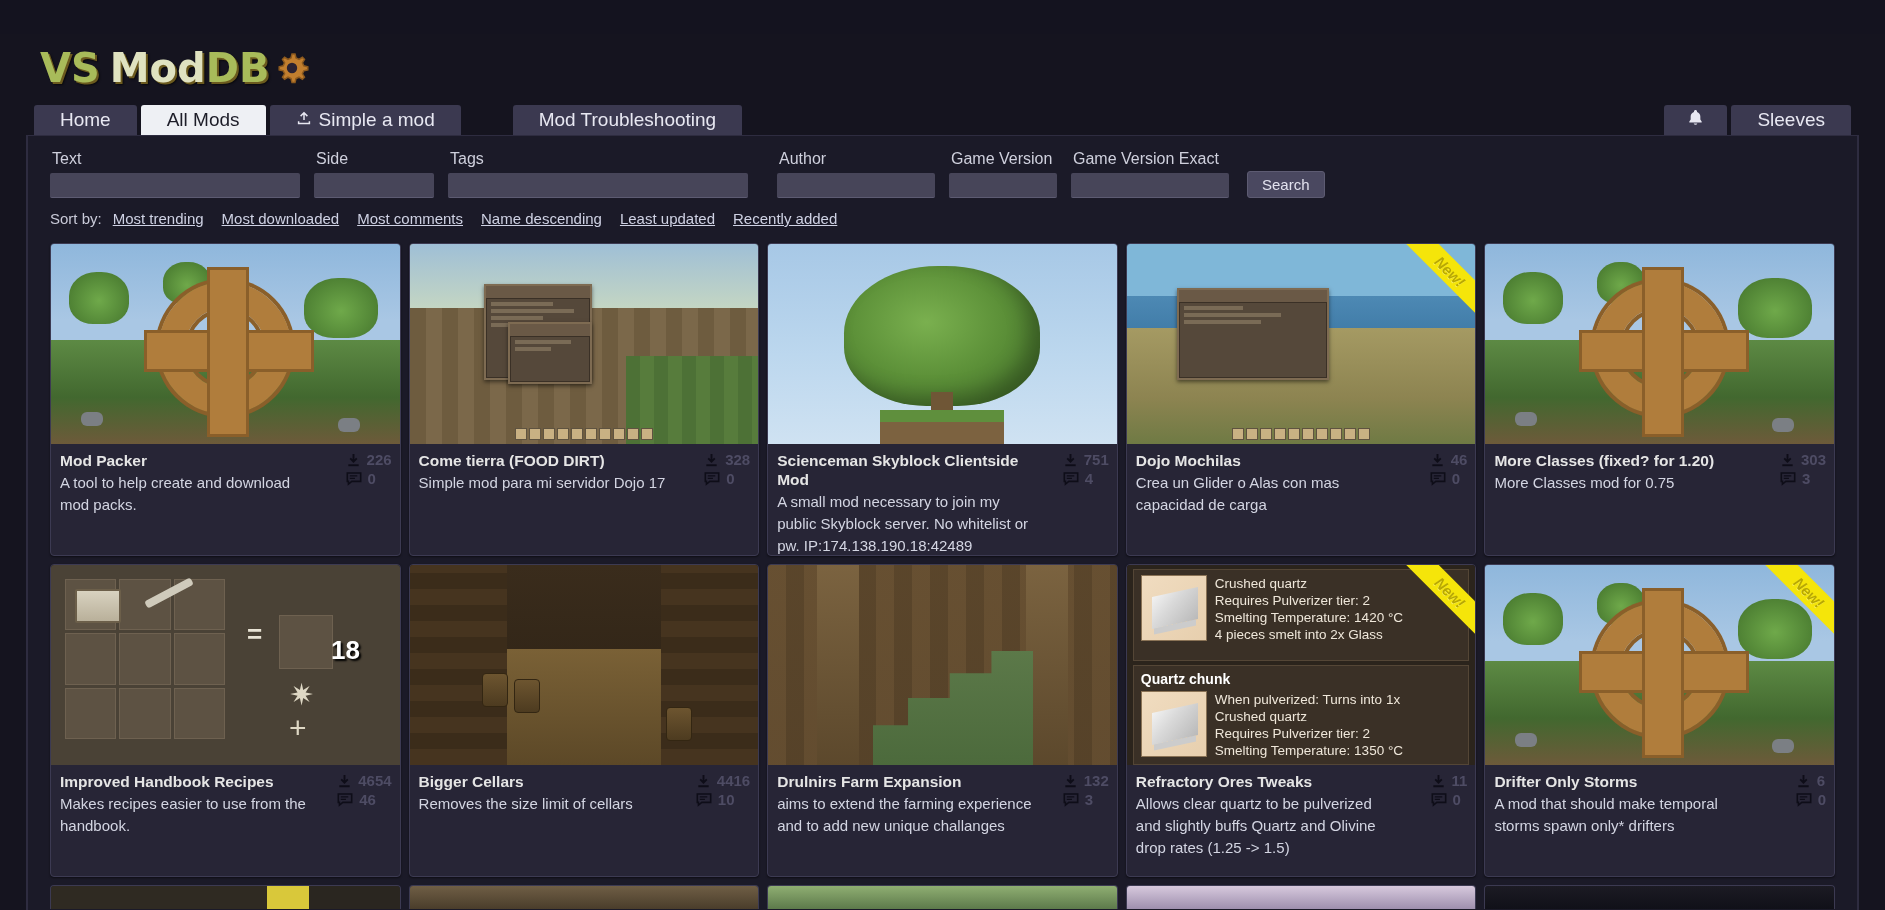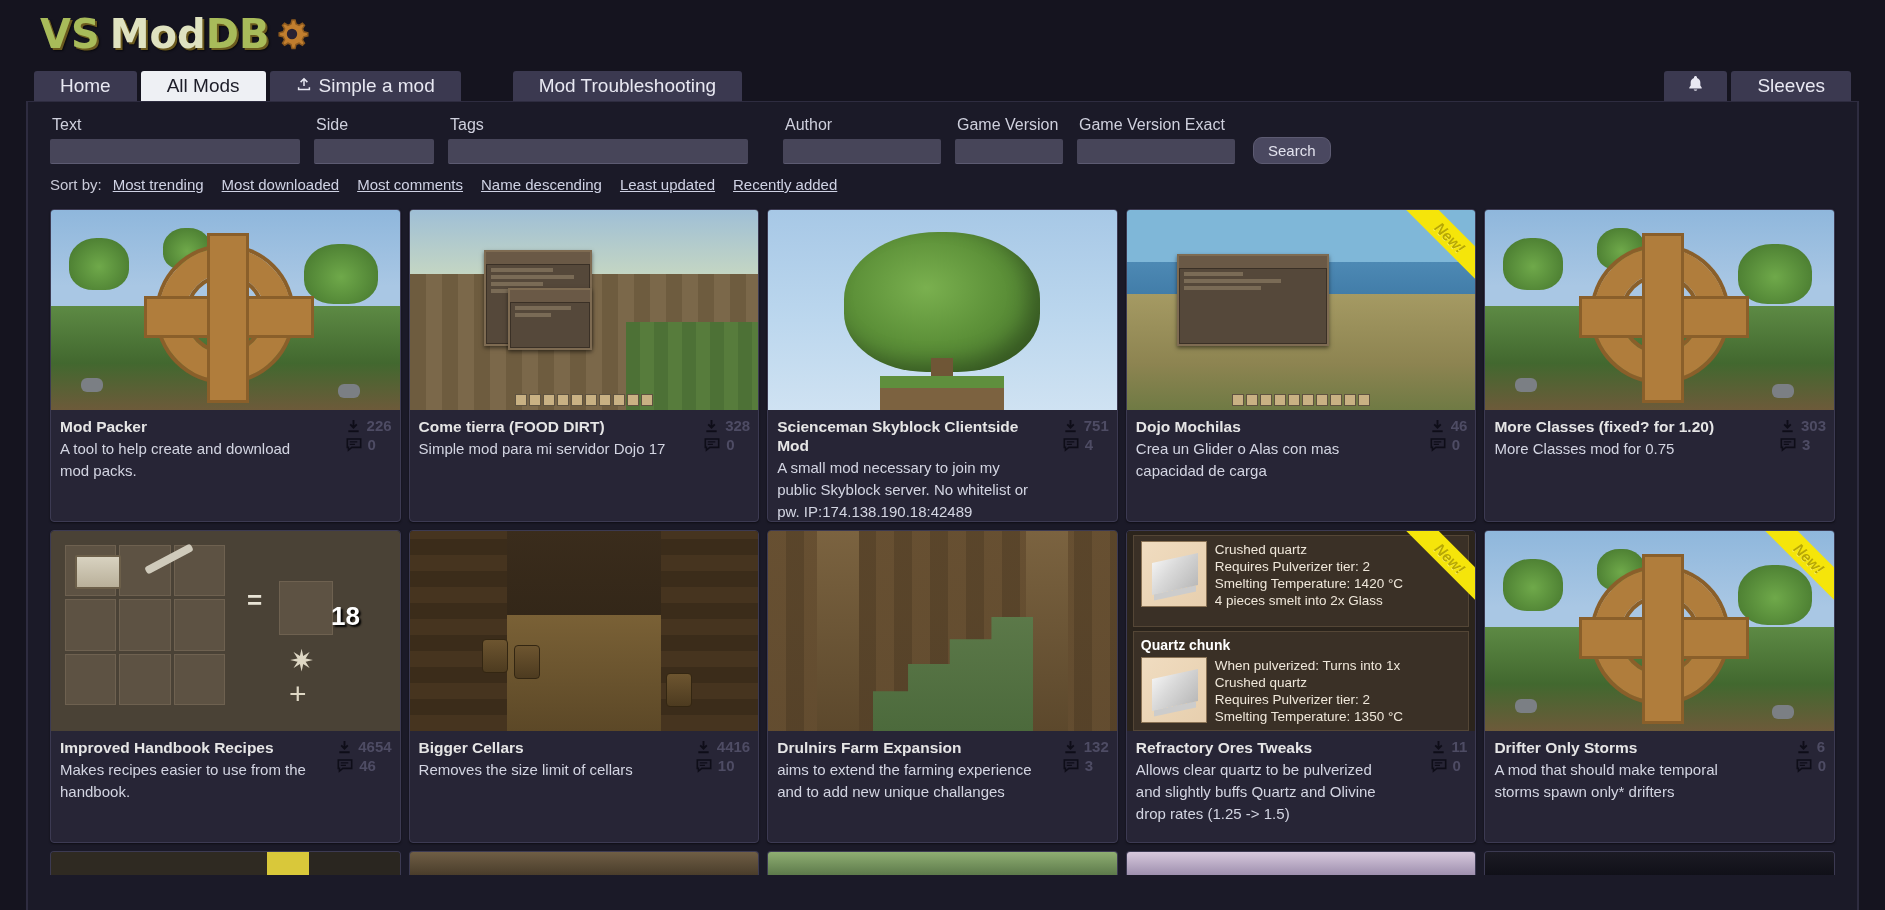--- a/index.html
+++ b/index.html
@@ -19,6 +19,7 @@
     background: #15141f;
     display: flex; align-items: center;
     padding-left: 40px;
+    margin-top: 34px;
   }
   .logo { display: flex; align-items: baseline; gap: 0px; user-select: none; }
   .logo-vs {

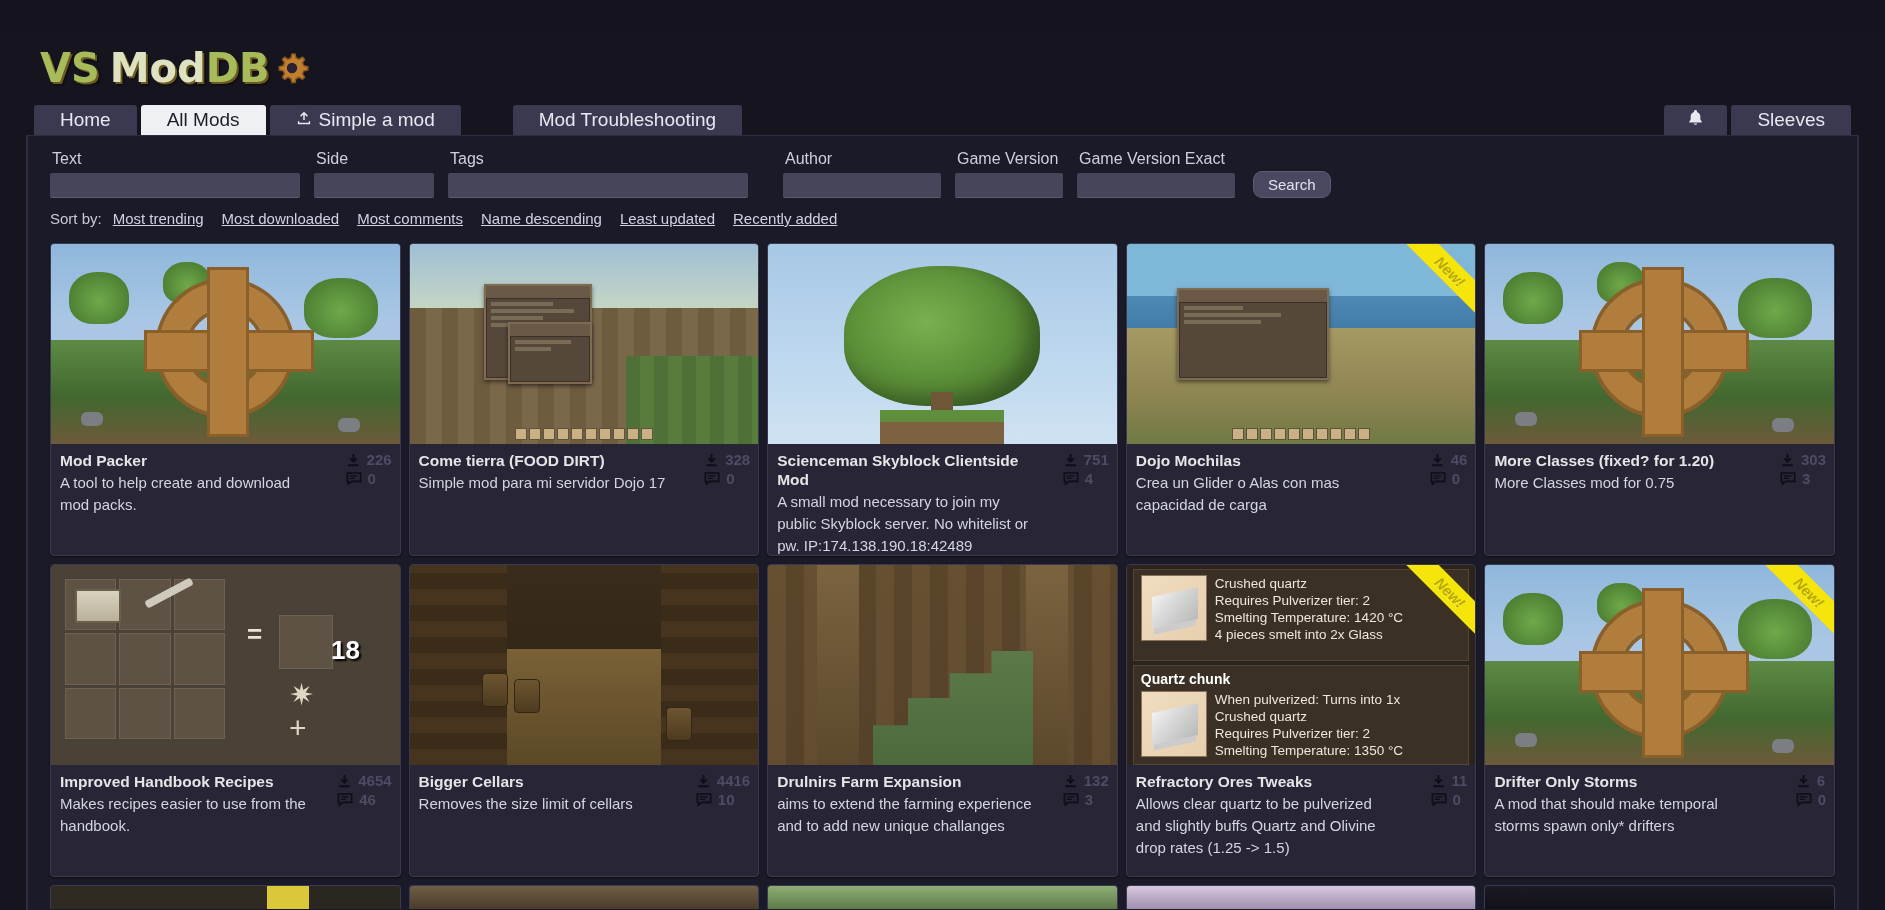--- a/index.html
+++ b/index.html
@@ -117,7 +117,7 @@
     margin-left: 4px;
     font-family: "Liberation Sans", sans-serif;
   }
-  .gap-author { margin-left: 21px; }
+  .gap-author { margin-left: 15px; }
 
   
   .sortrow {

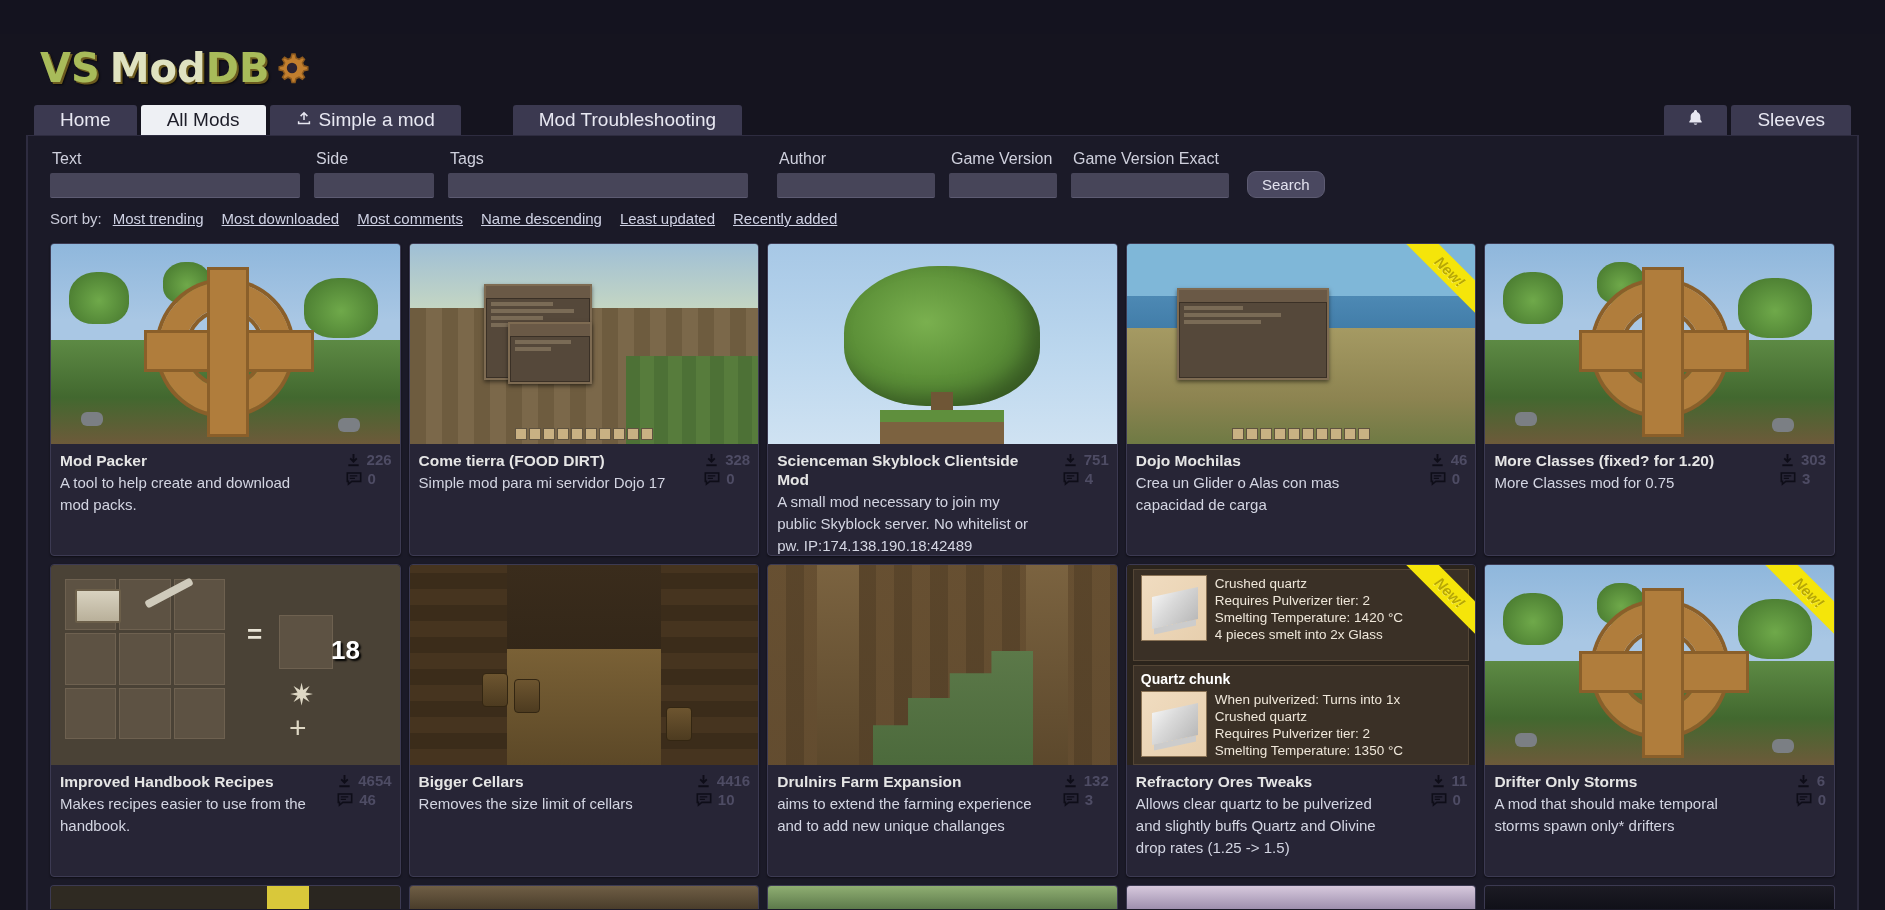--- a/index.html
+++ b/index.html
@@ -110,7 +110,7 @@
     background: #4a4860;
     color: #e2e2ee;
     border: 1px solid #5d5b72;
-    border-radius: 9px;
+    border-radius: 3px;
     font-size: 15px;
     padding: 0 14px;
     cursor: pointer;

